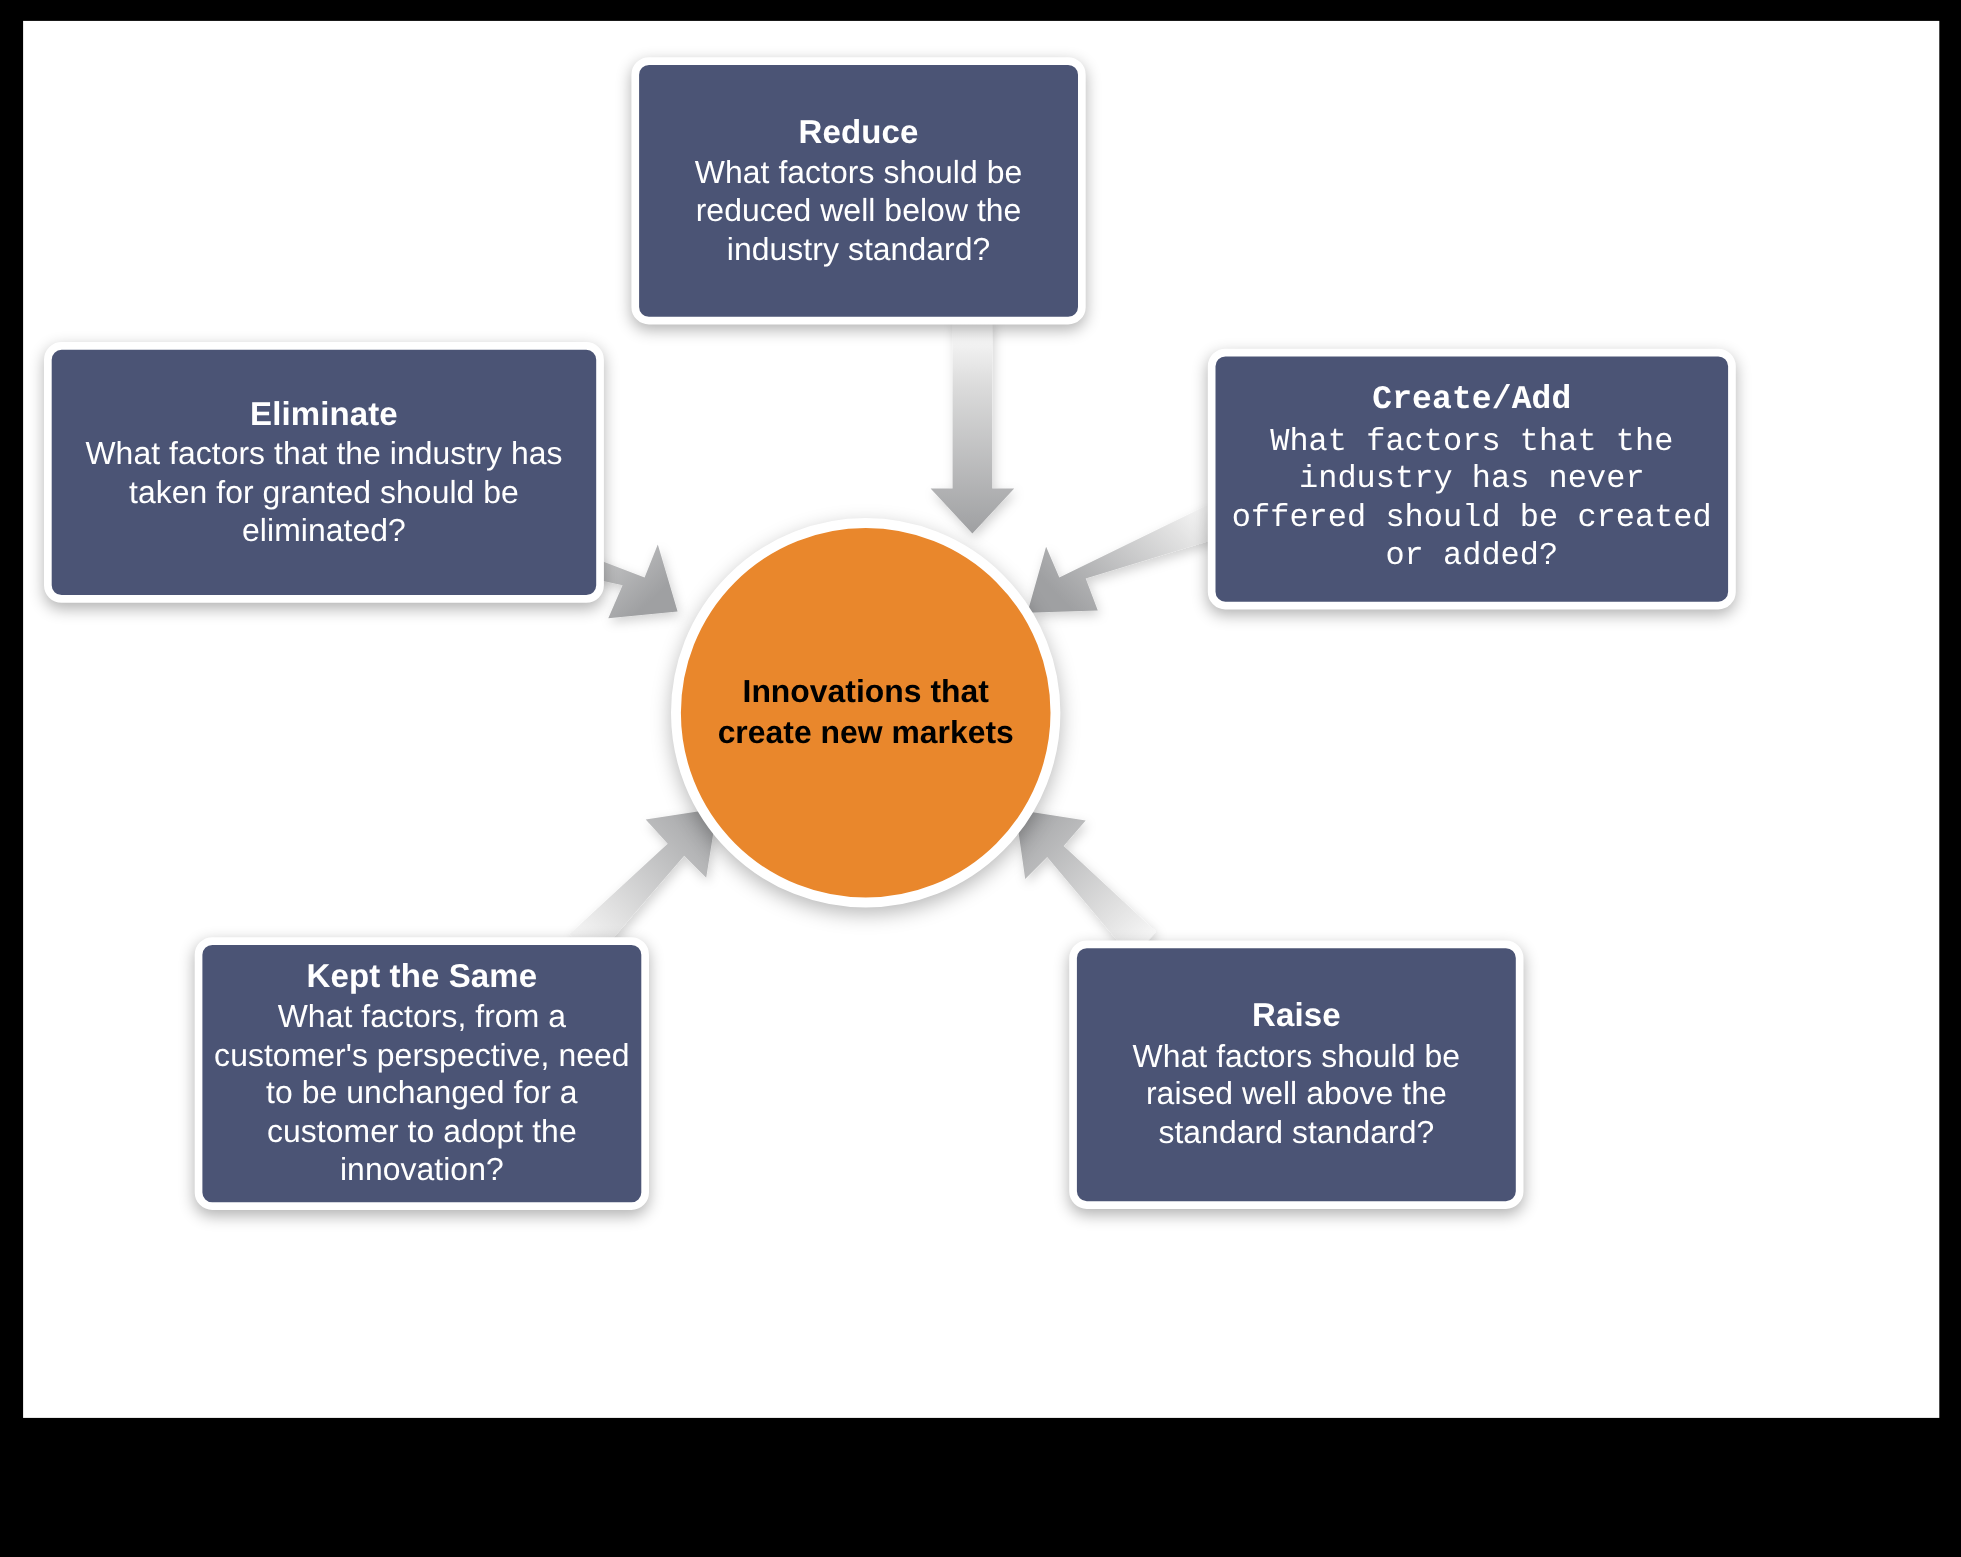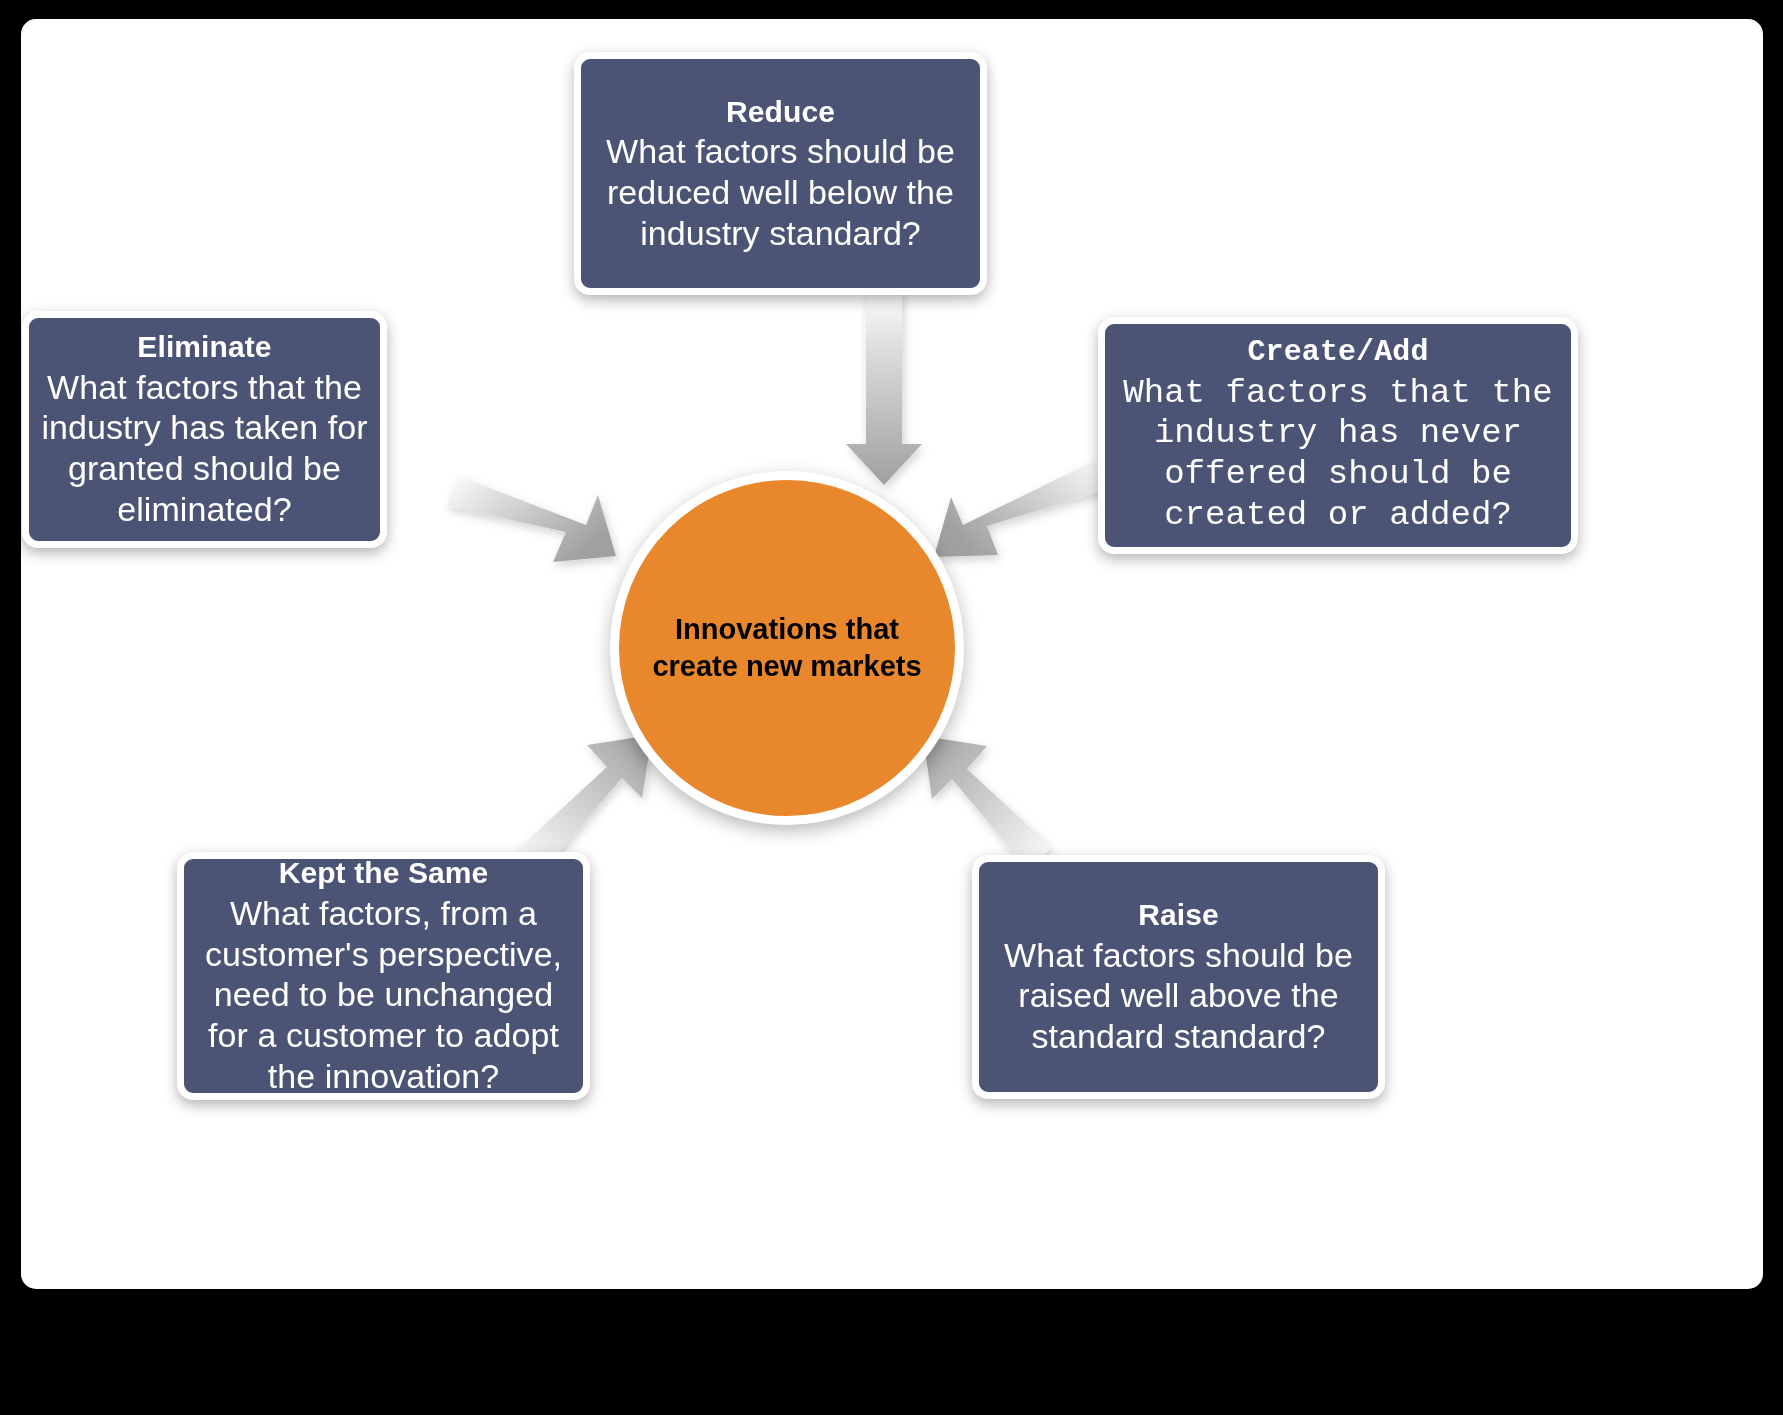--- a/index.html
+++ b/index.html
@@ -30,7 +30,6 @@
     height: 1270px;
     background: #ffffff;
     overflow: hidden;
-    border-radius: 15px;
   }
 
   

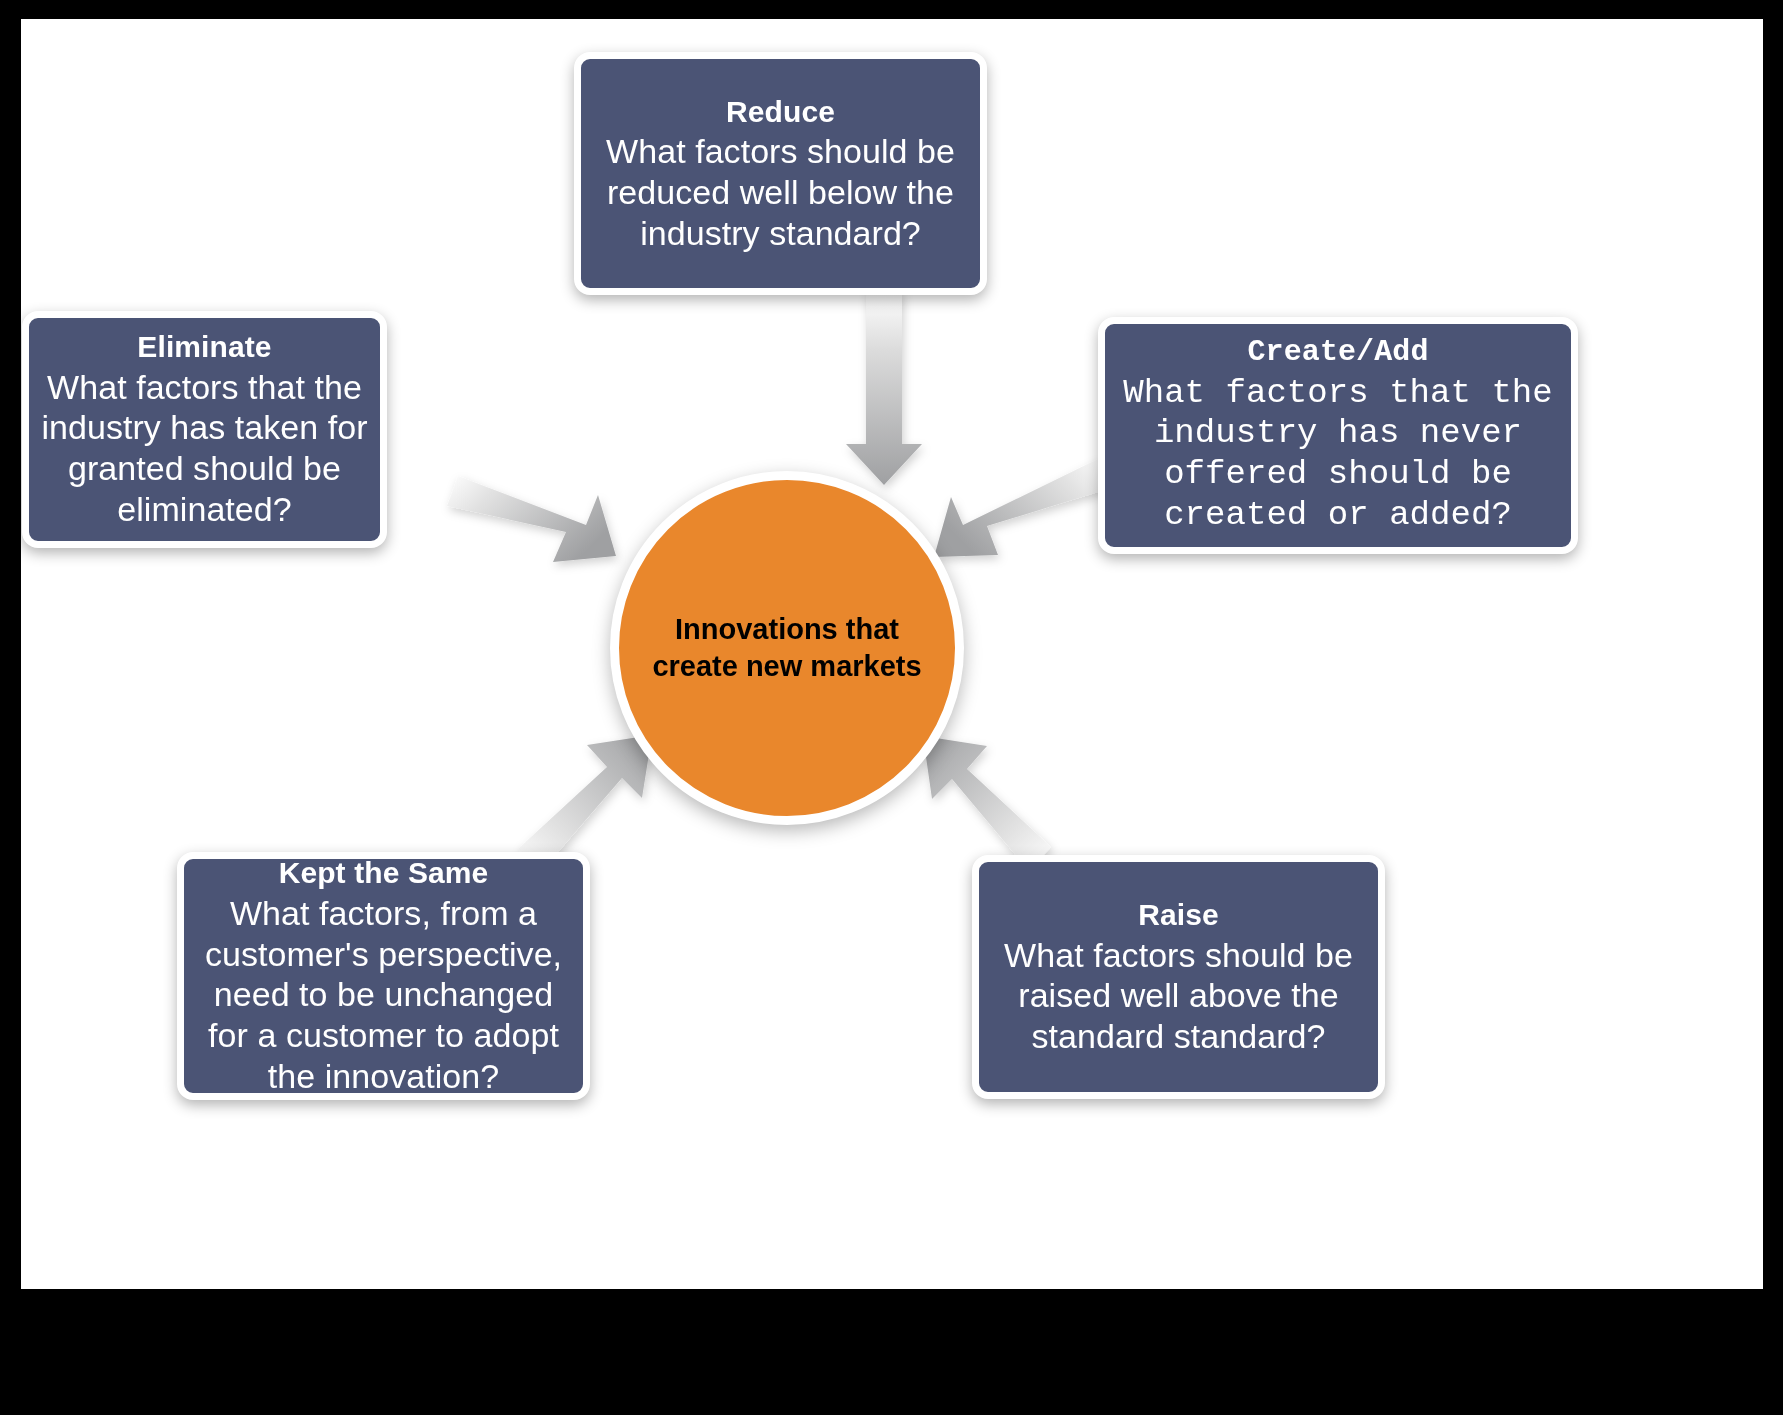--- a/index.html
+++ b/index.html
@@ -65,7 +65,7 @@
     margin-bottom: 2px;
   }
   .node-body {
-    font-size: 34px;
+    font-size: 29px;
     line-height: 1.20;
     font-weight: normal;
     letter-spacing: 0.05px;

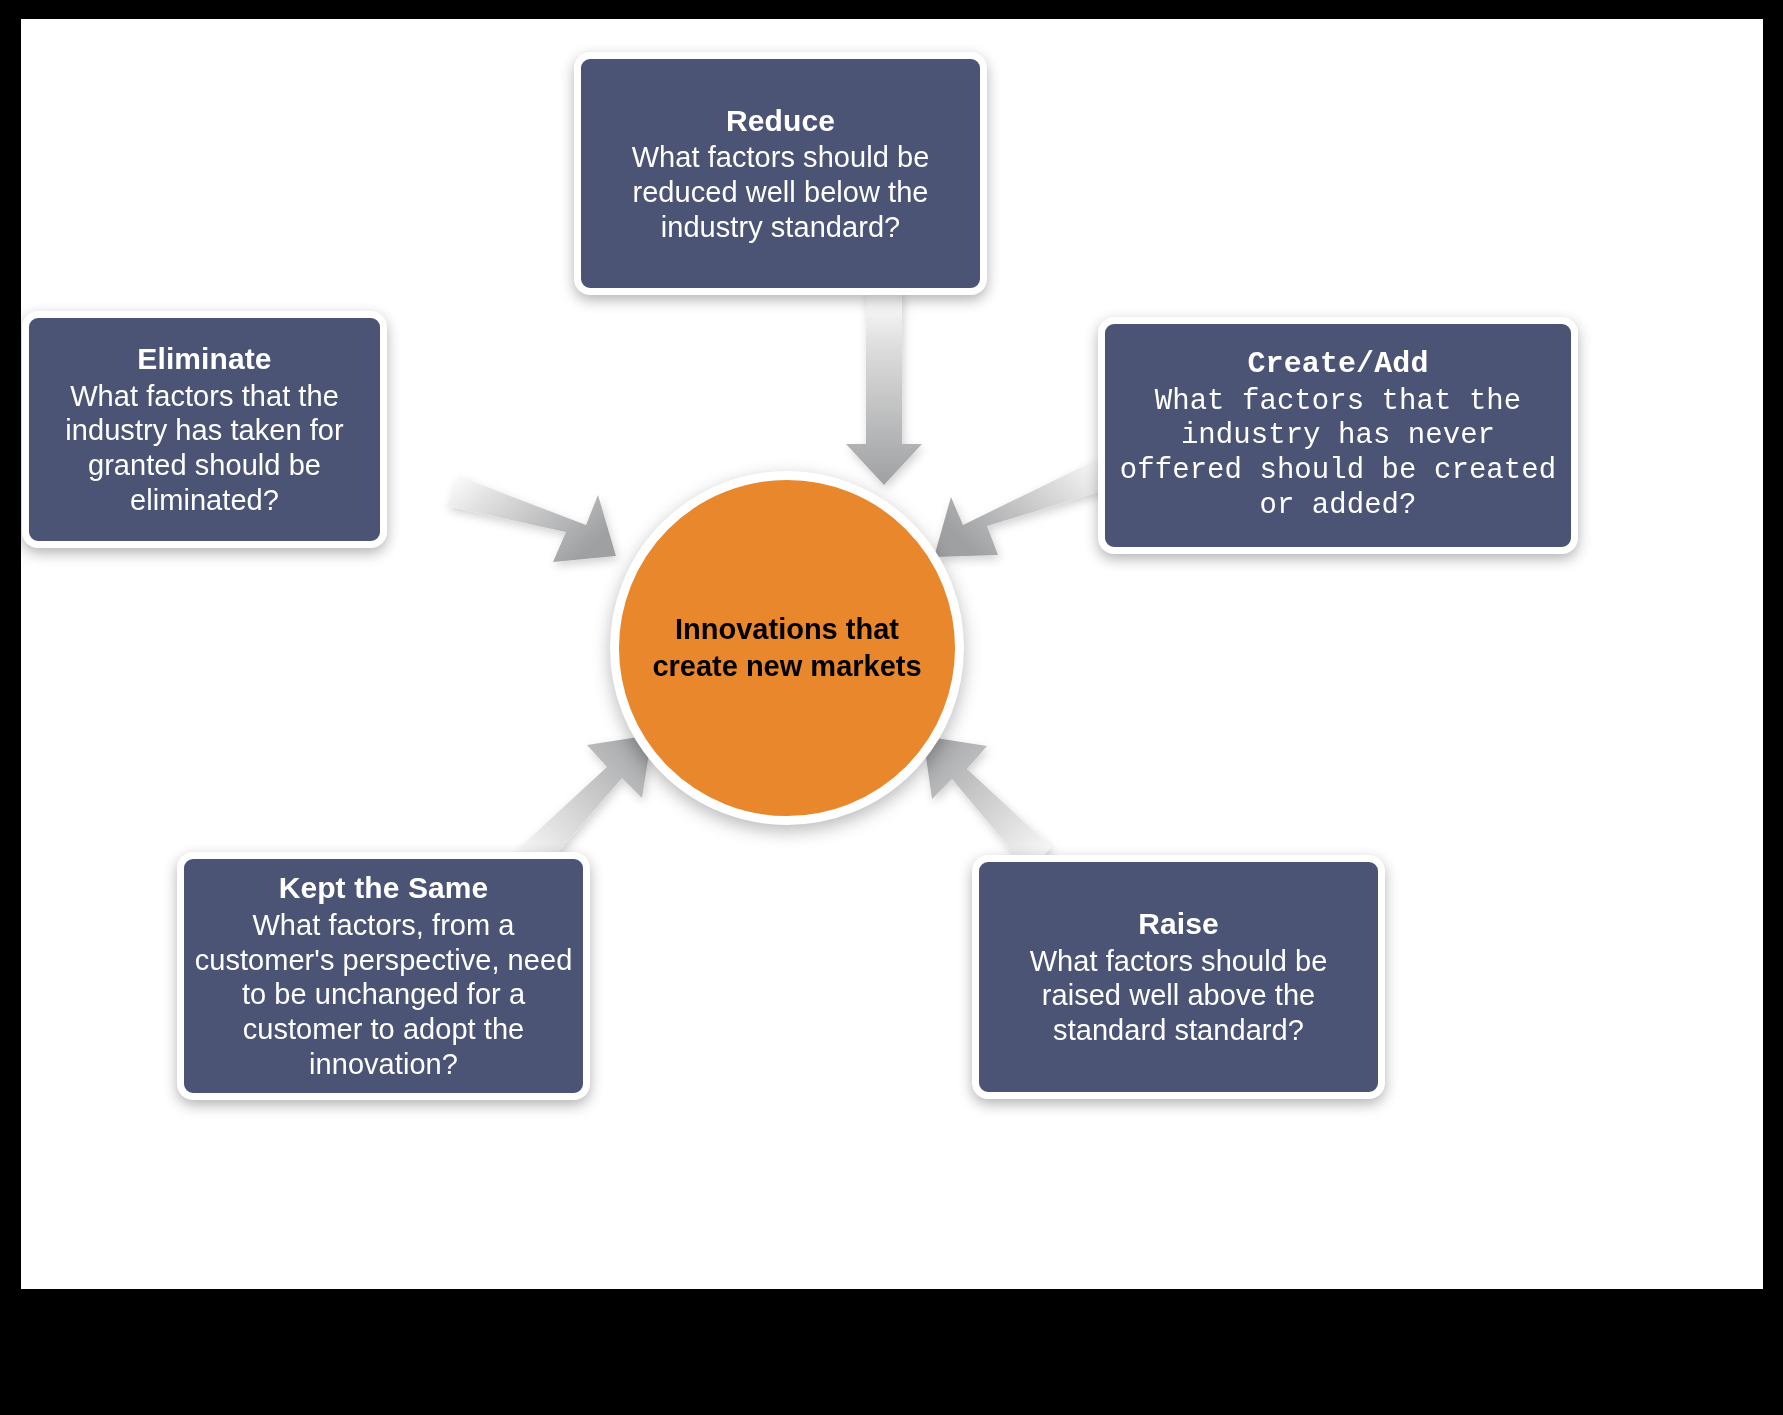--- a/index.html
+++ b/index.html
@@ -73,7 +73,7 @@
 
   
   #node-reduce     { left: 553px;  top: 33px;   width: 413px;  height: 243px; }
-  #node-eliminate  { left: 1px;   top: 292px;  width: 365px;  height: 237px; }
+  #node-eliminate  { left: 19px;   top: 292px;  width: 509px;  height: 237px; }
   #node-create-add { left: 1077px; top: 298px;  width: 480px;  height: 237px; font-family: Liberation Mono, monospace; }
   #node-kept-same  { left: 156px;  top: 833px;  width: 413px;  height: 248px; }
   #node-raise      { left: 951px;  top: 836px;  width: 413px;  height: 244px; text-align: center; }

